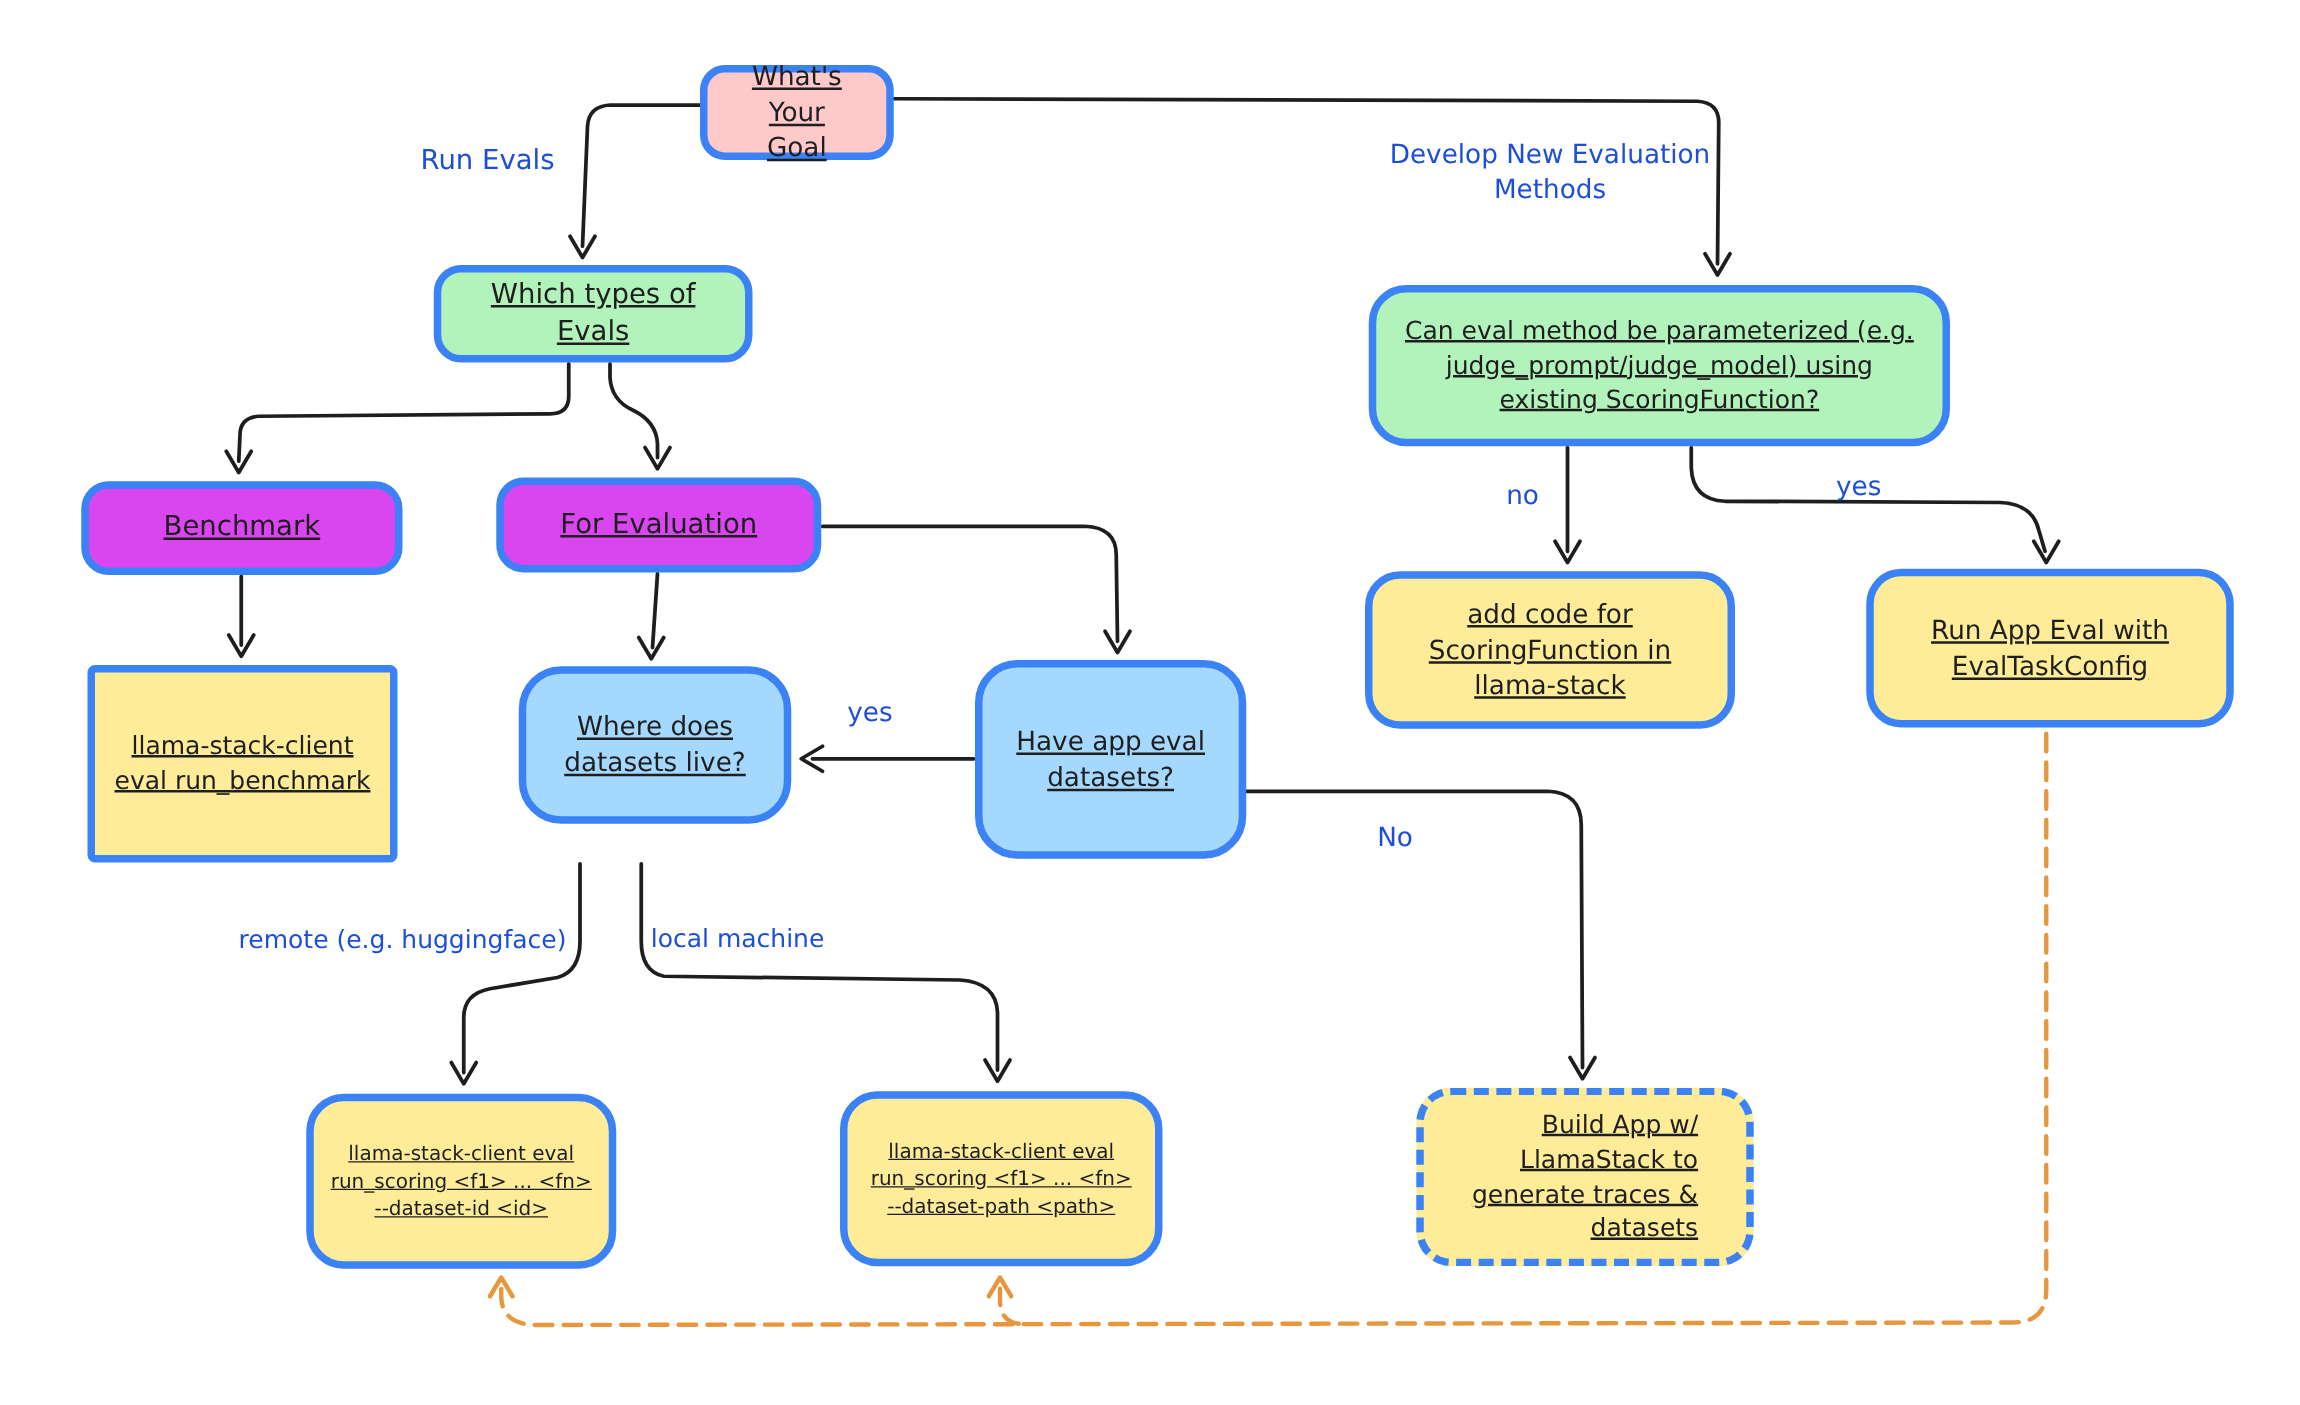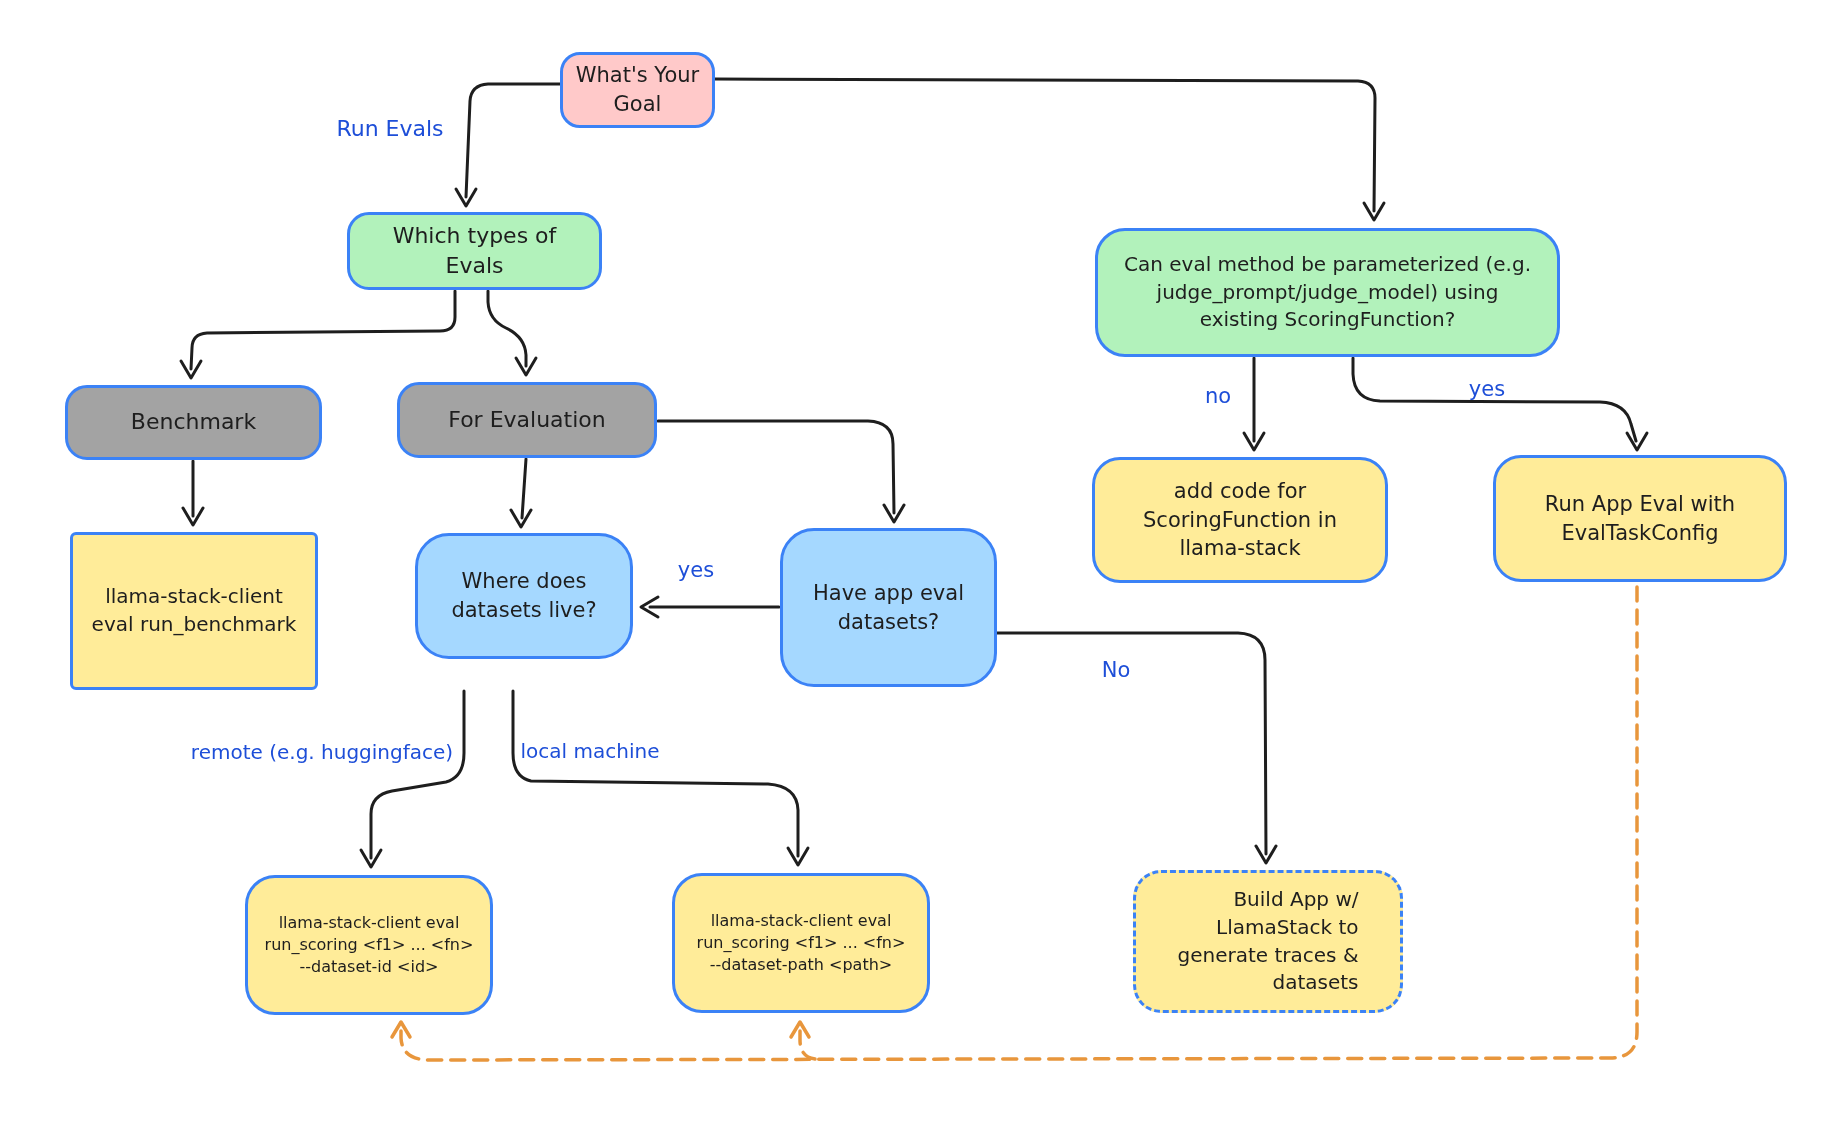--- a/index.html
+++ b/index.html
@@ -8,9 +8,9 @@
     font-family:"DejaVu Sans",sans-serif;color:#1e1e1e;overflow:hidden;
   }
   .node{
-    position:absolute;box-sizing:border-box;border:3px solid #3b82f6;
+    position:absolute;box-sizing:border-box;border:6px solid #3b82f6;
     display:flex;align-items:center;justify-content:center;text-align:center;
-    white-space:pre-line;line-height:1.38;color:#1e1e1e;padding:6px 10px;
+    white-space:pre-line;line-height:1.38;color:#1e1e1e;padding:6px 10px;text-decoration:underline;
   }
   .fill-pink{background:#ffc9c9;}
   .fill-green{background:#b2f2bb;}

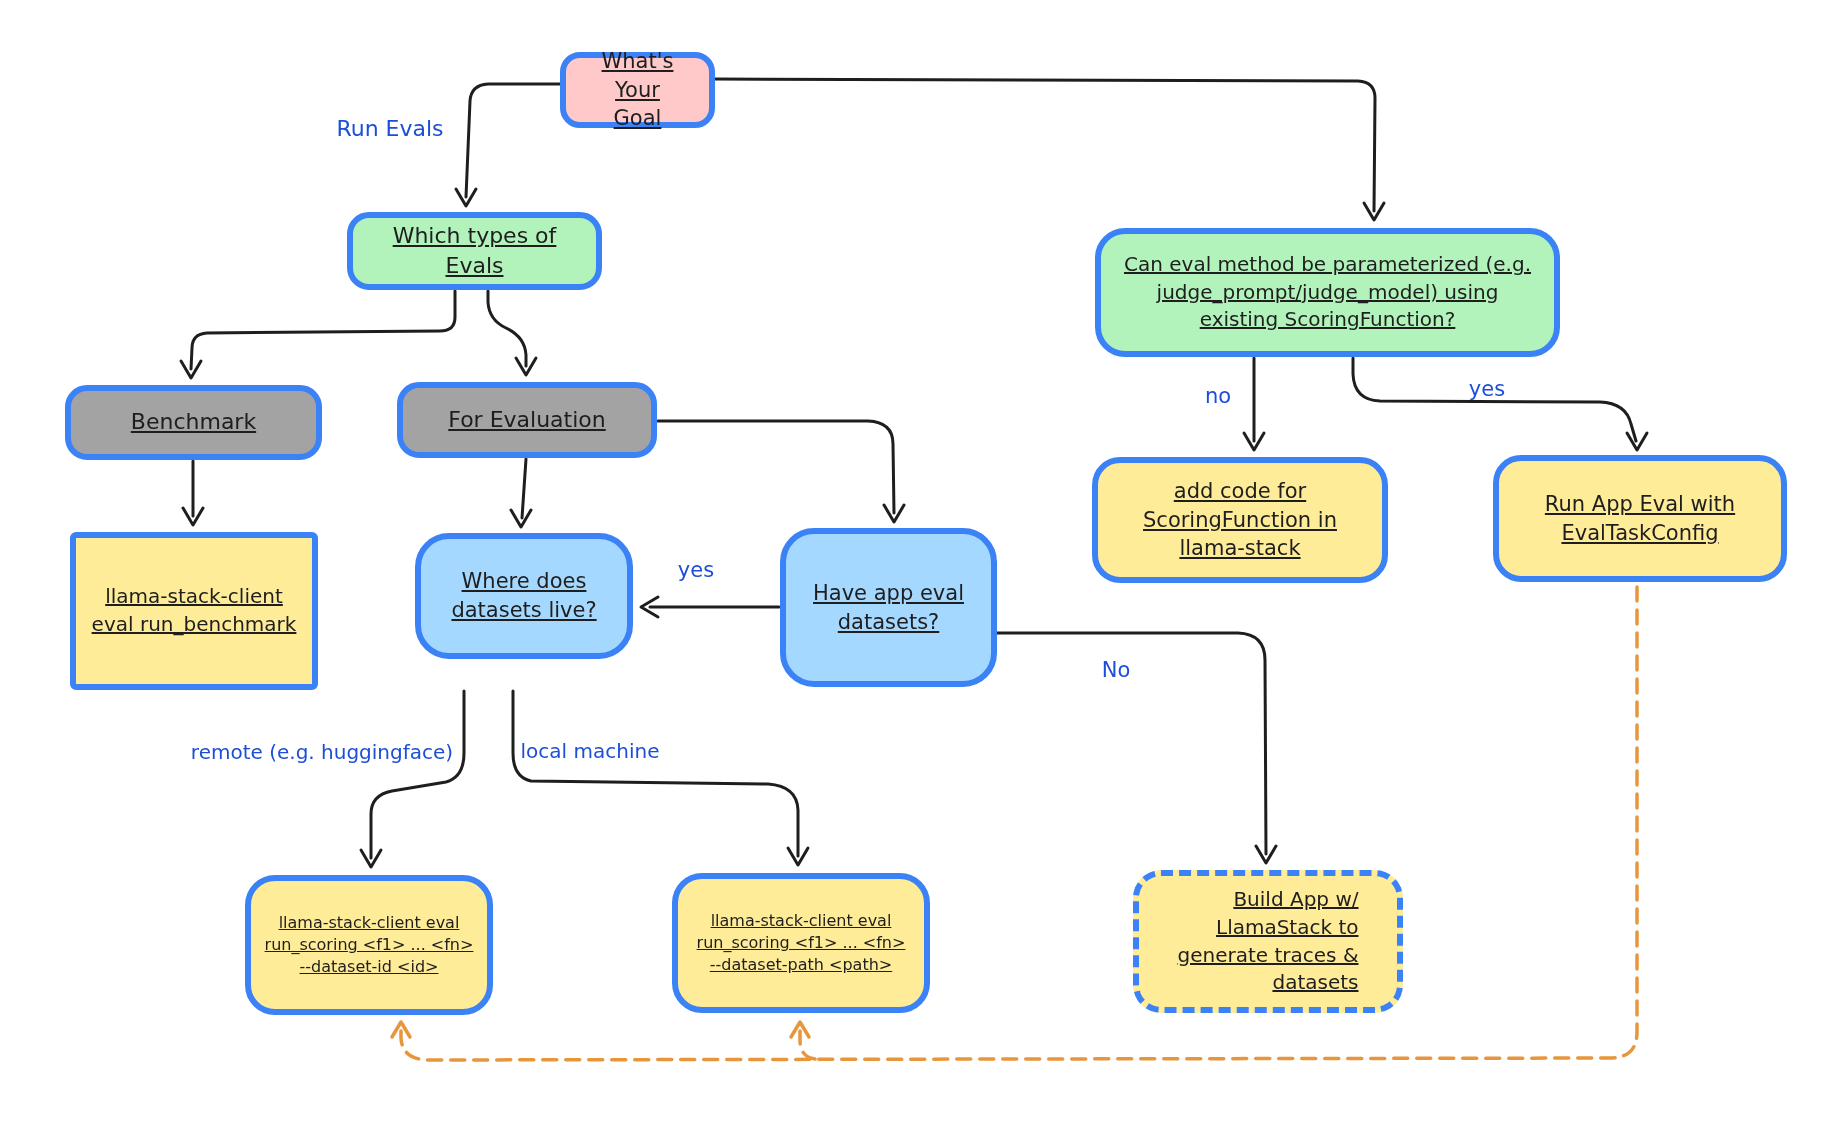--- a/index.html
+++ b/index.html
@@ -124,6 +124,8 @@
 
   <span class="elabel" style="left:390px;top:129px;font-size:22px;">Run Evals</span>
 
+  <span class="elabel" style="left:1240px;top:138px;font-size:21px;">Develop New Evaluation
+Methods</span>
 
   <span class="elabel" style="left:1218px;top:396px;font-size:21px;">no</span>
 

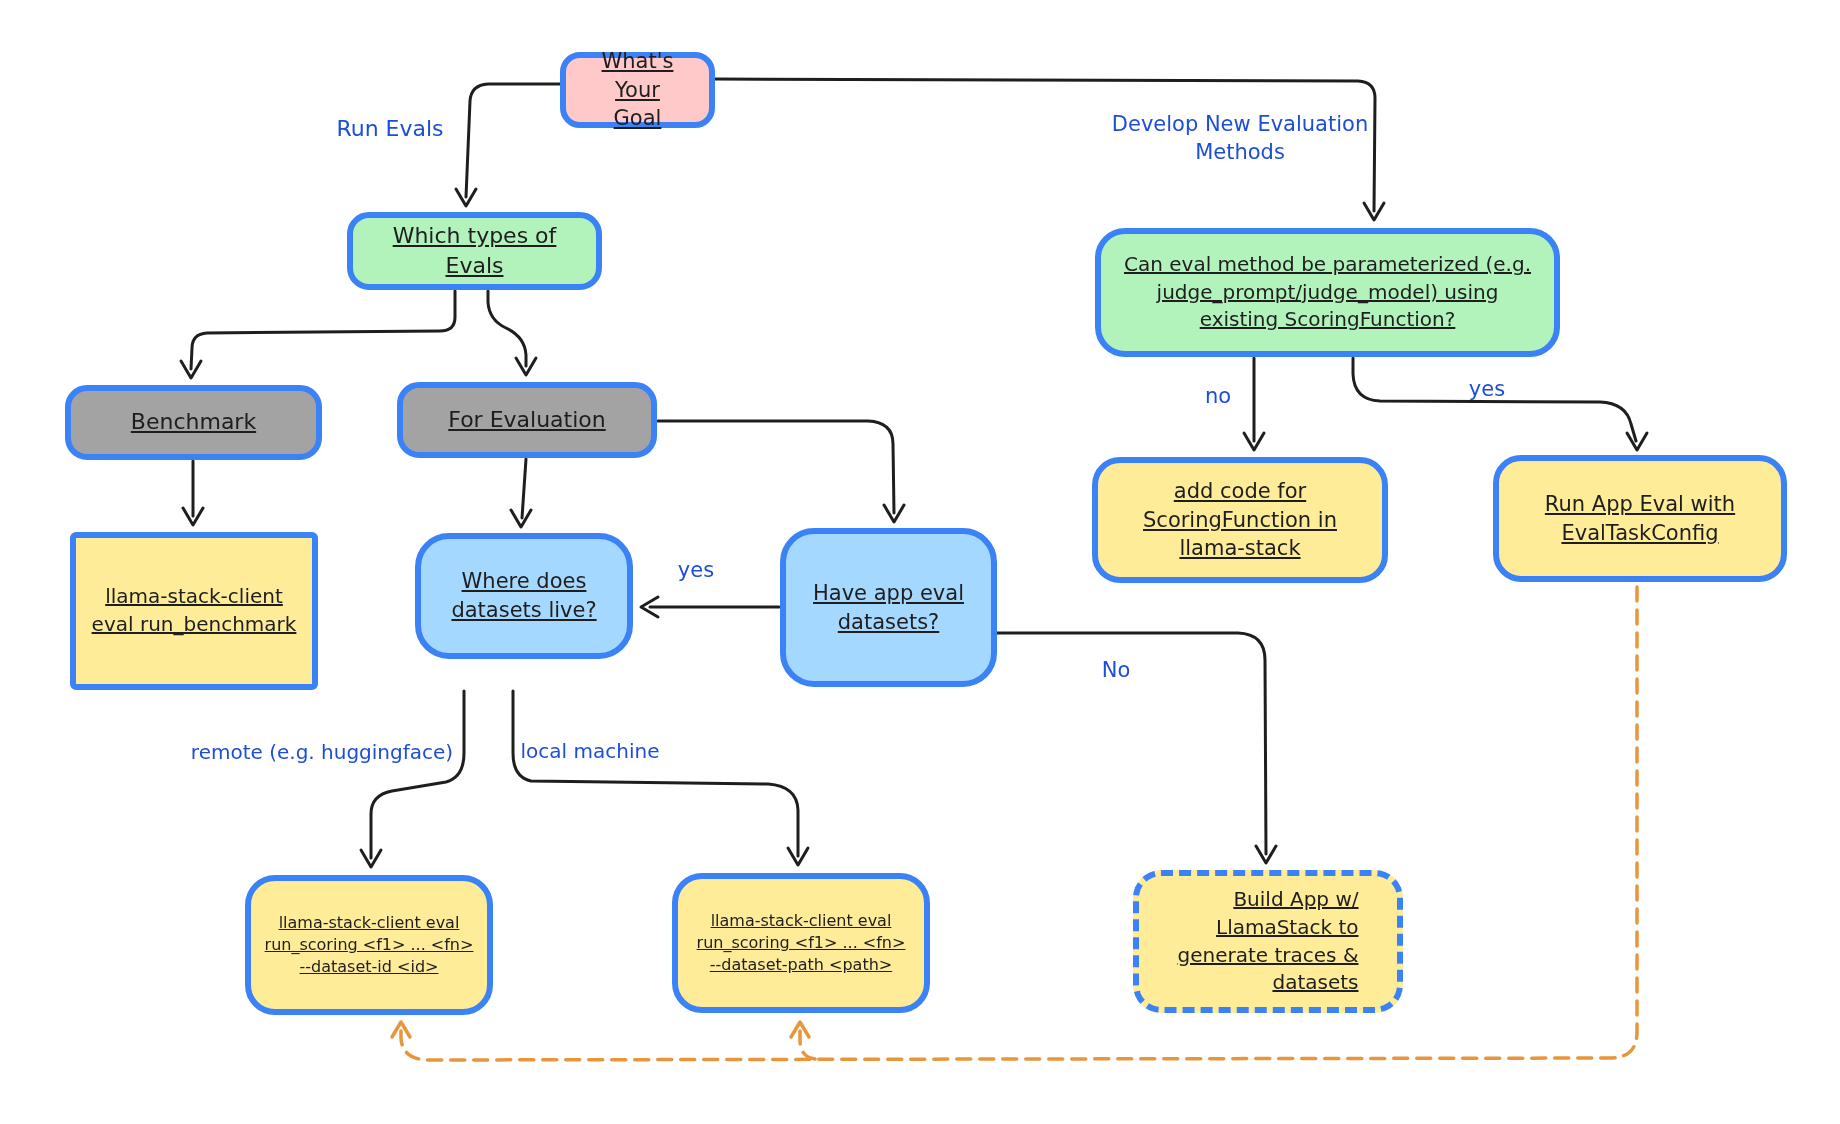--- a/index.html
+++ b/index.html
@@ -16,7 +16,7 @@
   .fill-green{background:#b2f2bb;}
   .fill-blue{background:#a5d8ff;}
   .fill-yellow{background:#ffec99;}
-  .fill-white{background:#a3a3a3;text-align:center;}
+  .fill-white{background:#d946ef;text-align:center;}
   .dashed{border-style:dashed;text-align:right;}
   .elabel{
     position:absolute;transform:translate(-50%,-50%);white-space:pre-line;

